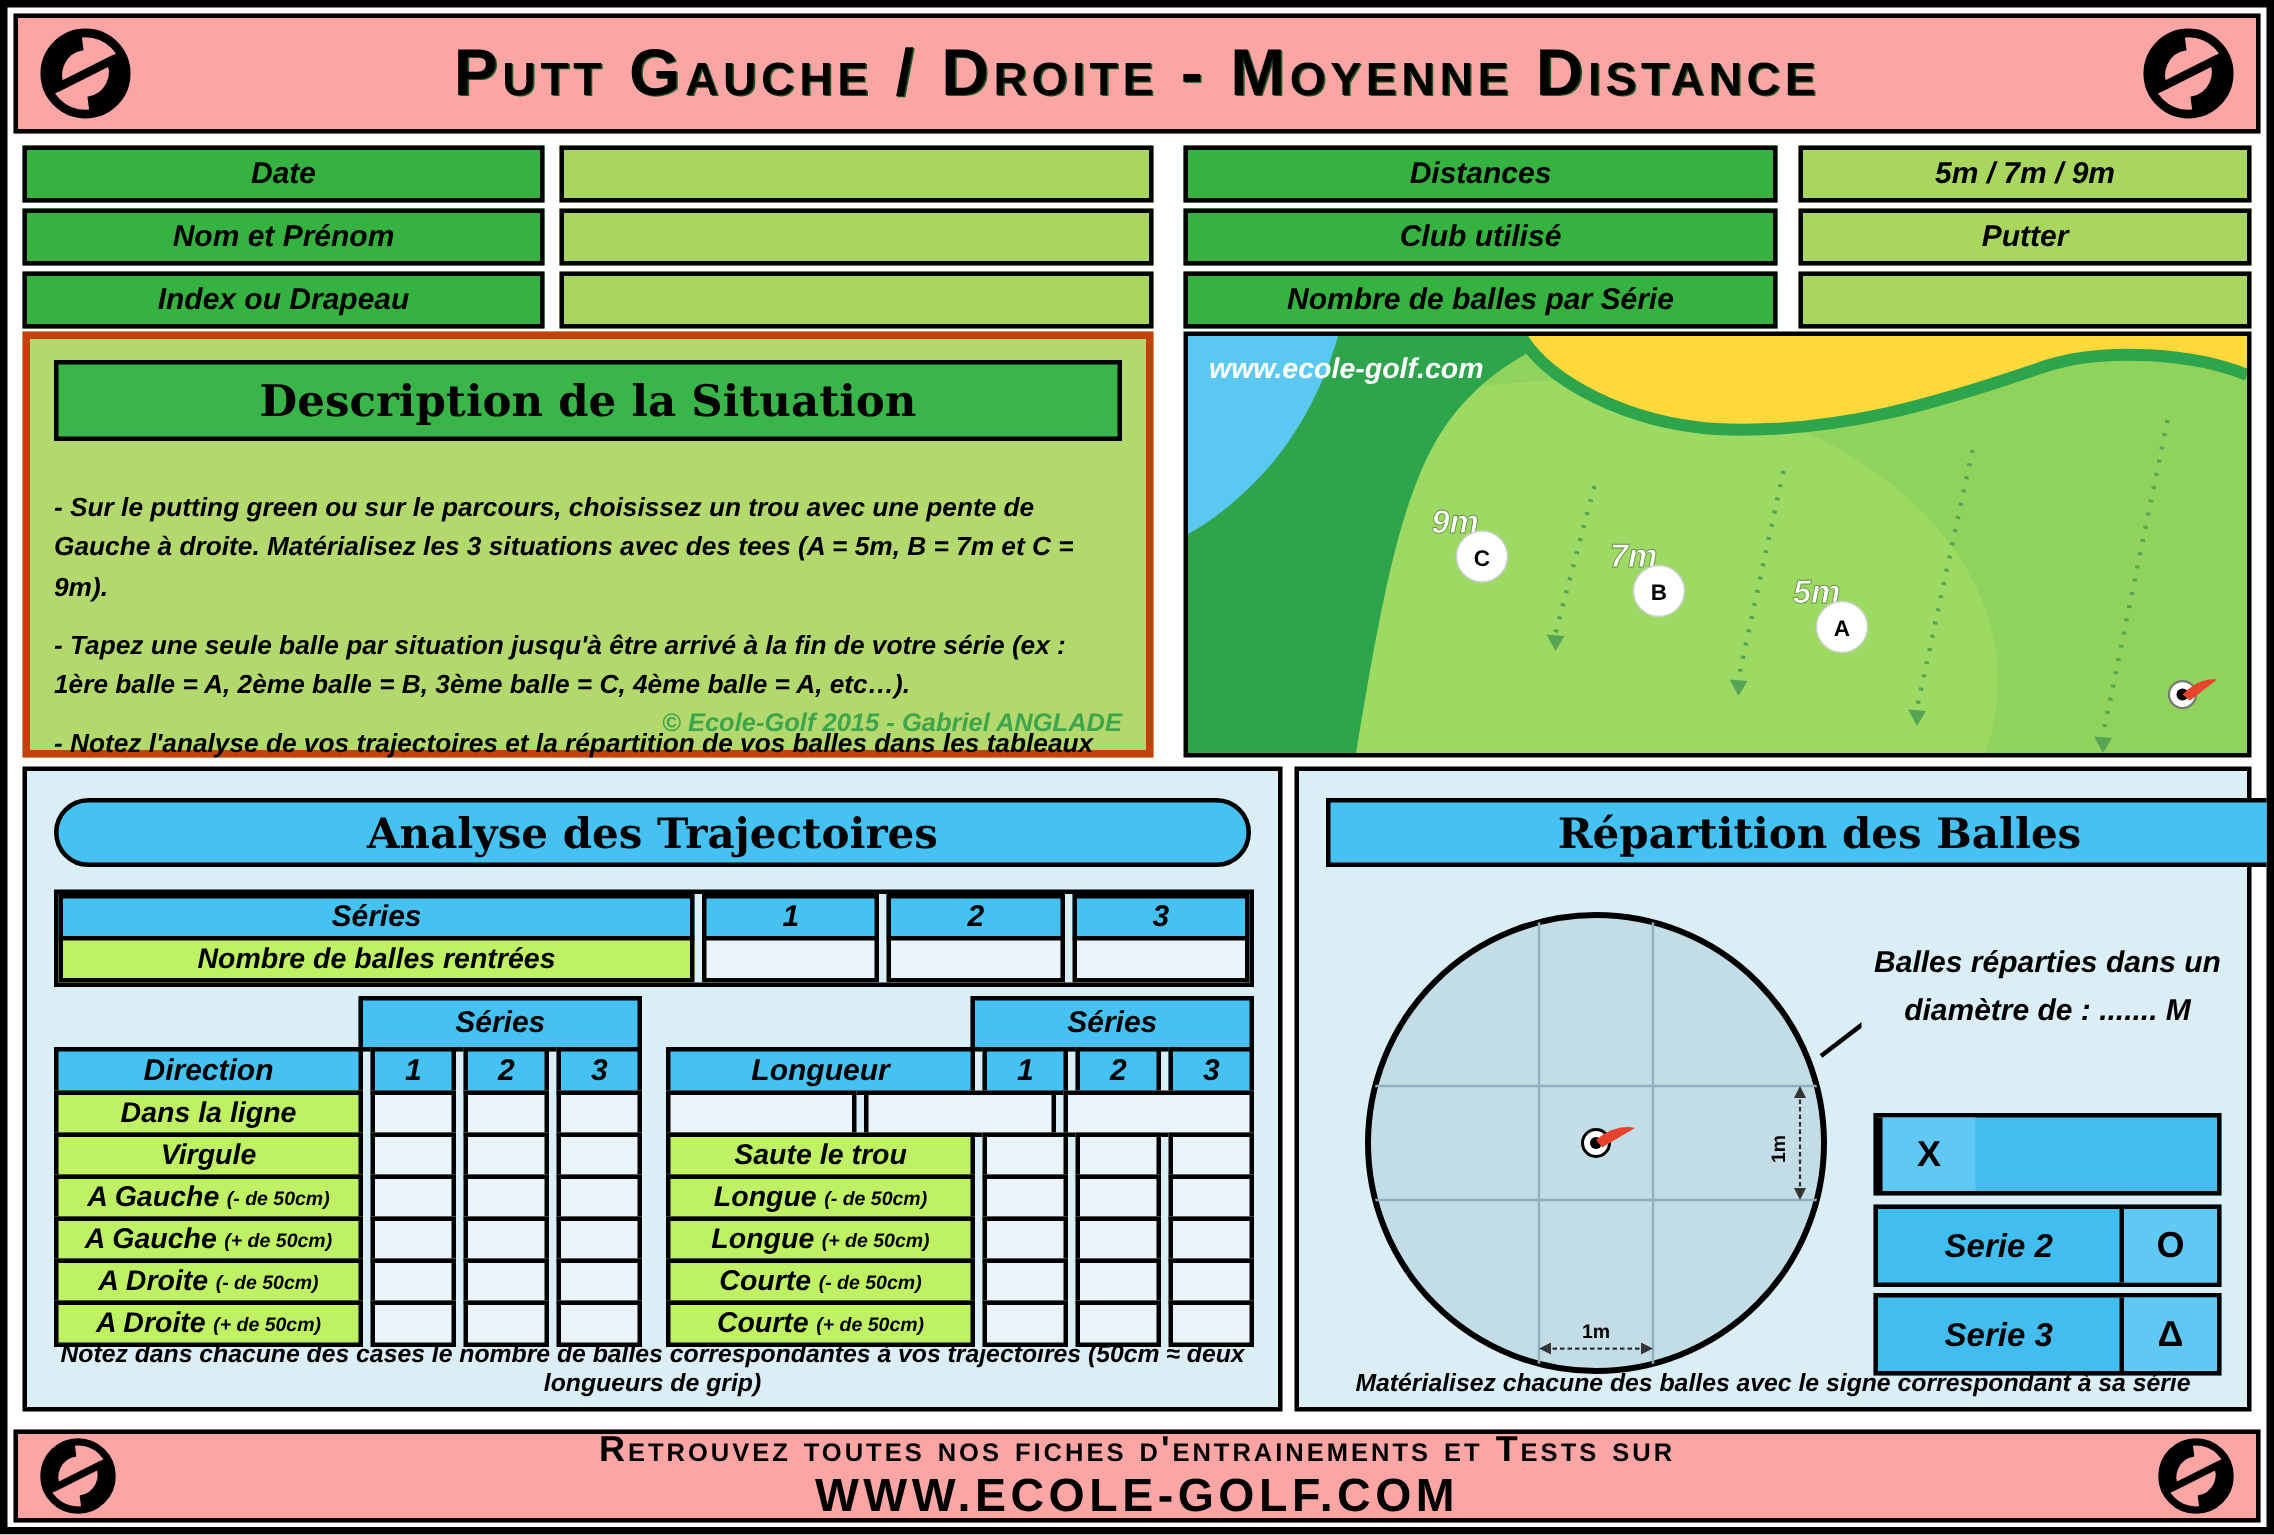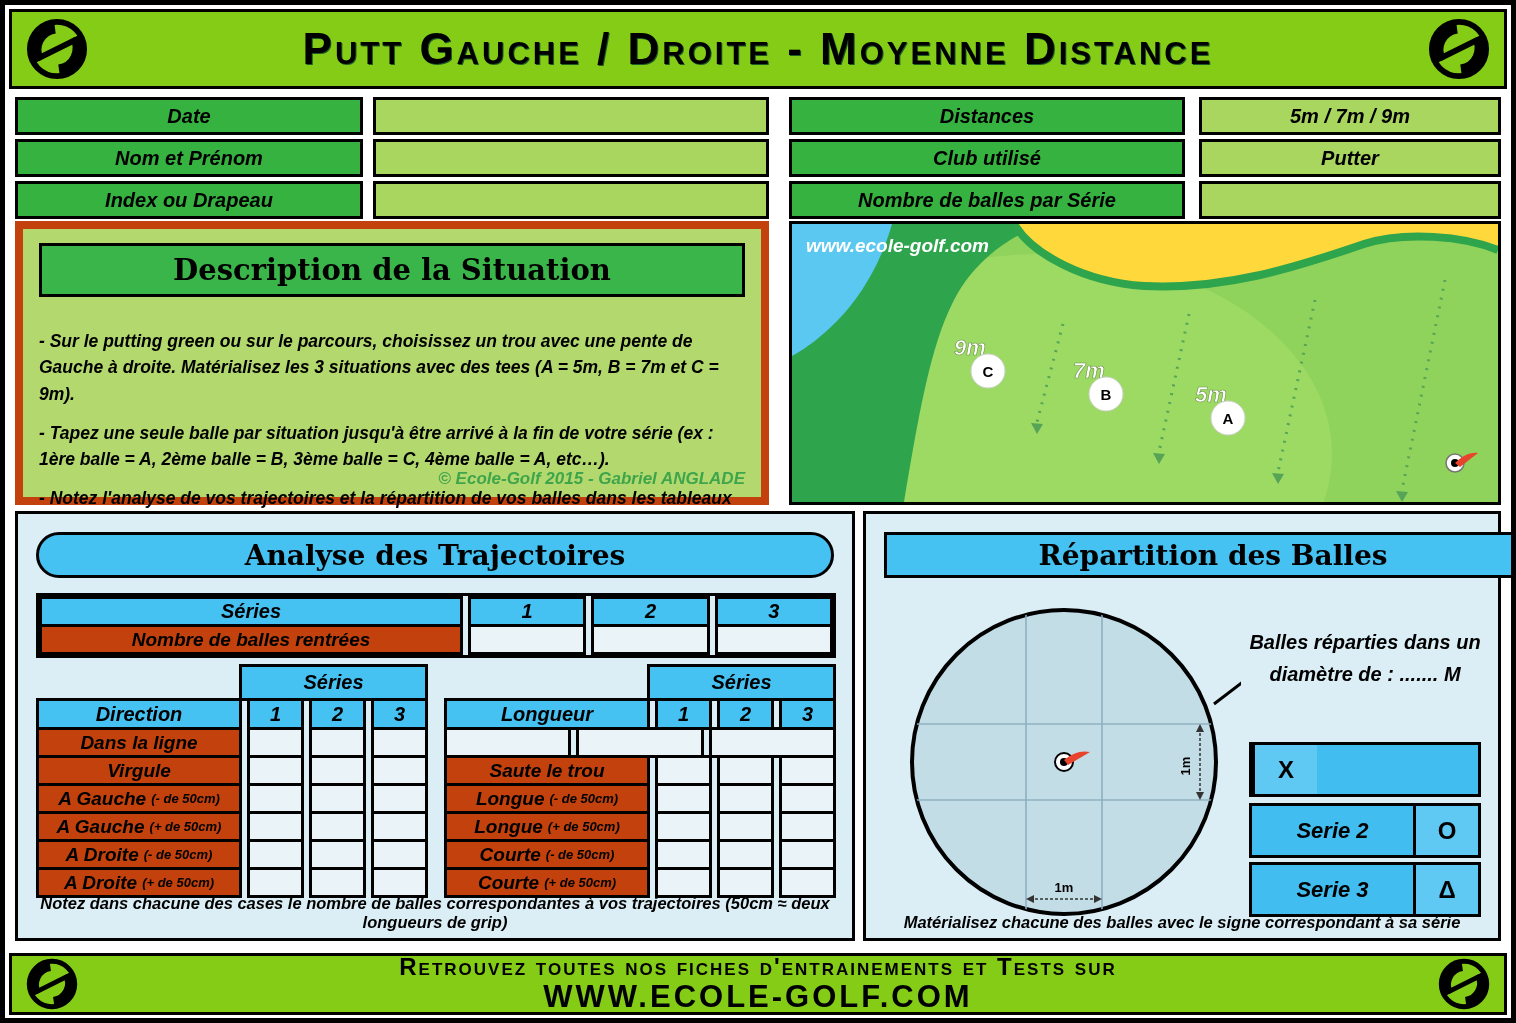--- a/index.html
+++ b/index.html
@@ -10,7 +10,7 @@
   }
   .abs{position:absolute;box-sizing:border-box;}
   
-  .band{background:#84cc16;border:3px solid #000;display:flex;align-items:center;justify-content:center;}
+  .band{background:#fca5a5;border:3px solid #000;display:flex;align-items:center;justify-content:center;}
   .band-title{
     font-variant:small-caps;font-weight:bold;font-size:44px;letter-spacing:3px;
     text-shadow:1px 1px 0 #1d5c27;

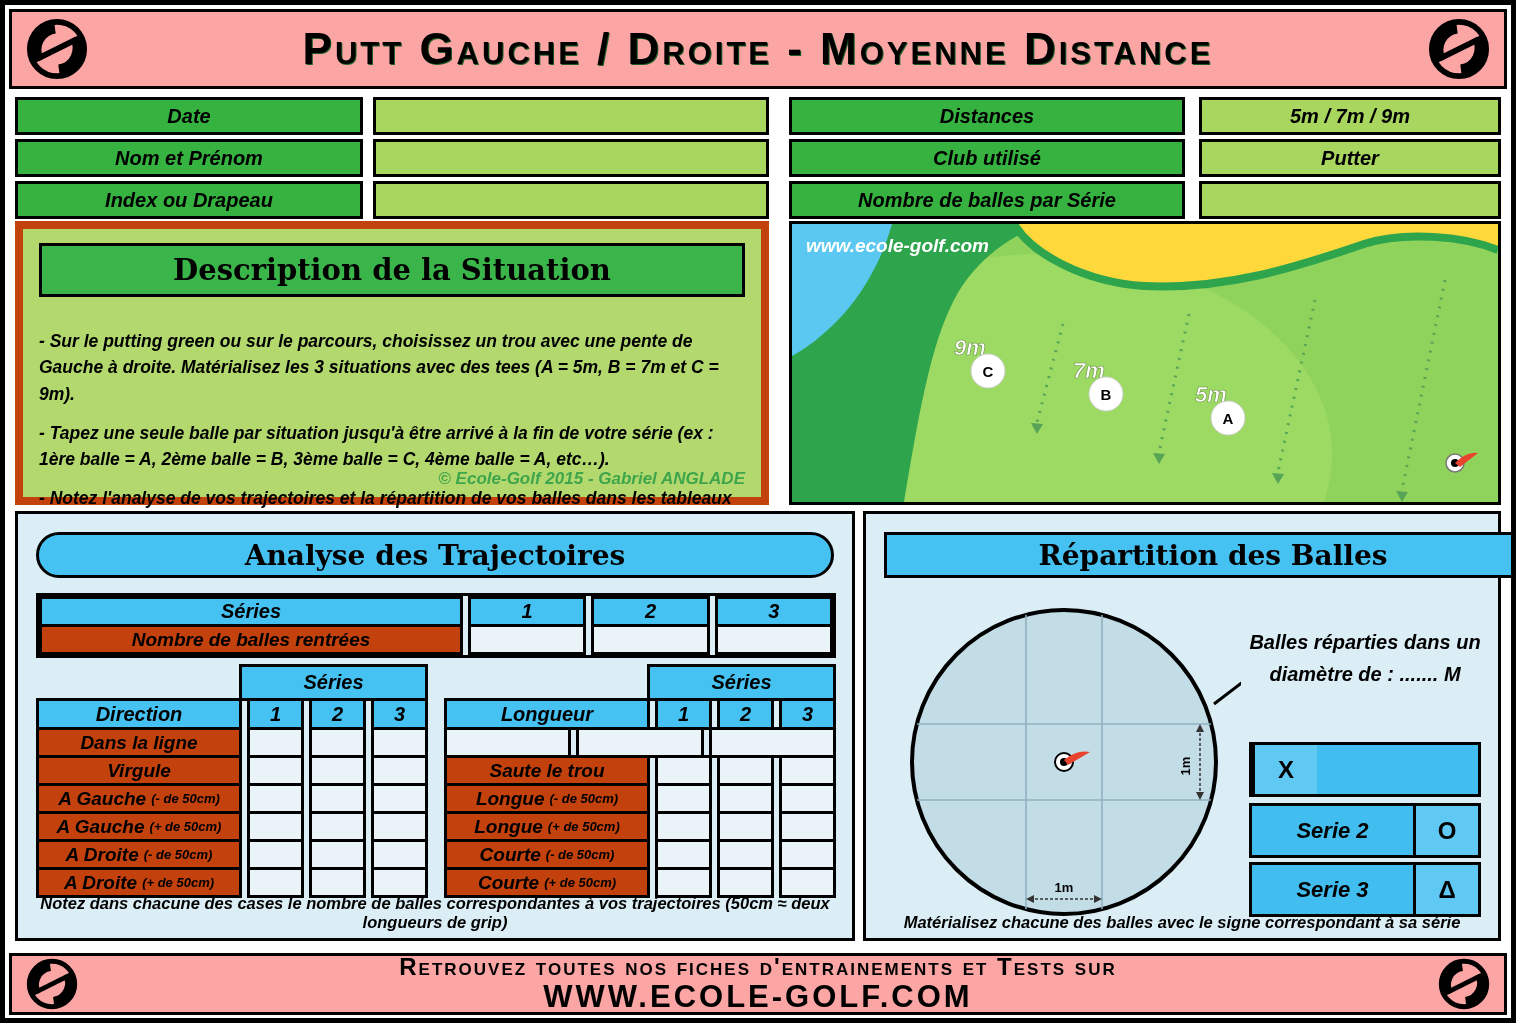--- a/index.html
+++ b/index.html
@@ -25,7 +25,7 @@
   .flabel{background:#35b23f;}
   .fvalue{background:#a9d65f;}
   
-  .panel-green{background:#b3d96e;border:8px solid #c2410c;}
+  .panel-green{background:#b3d96e;border:5px solid #c2410c;}
   .desc-title{
     background:#3ab54a;border:3px solid #000;margin:14px 16px 10px 16px;height:48px;
     display:flex;align-items:center;justify-content:center;

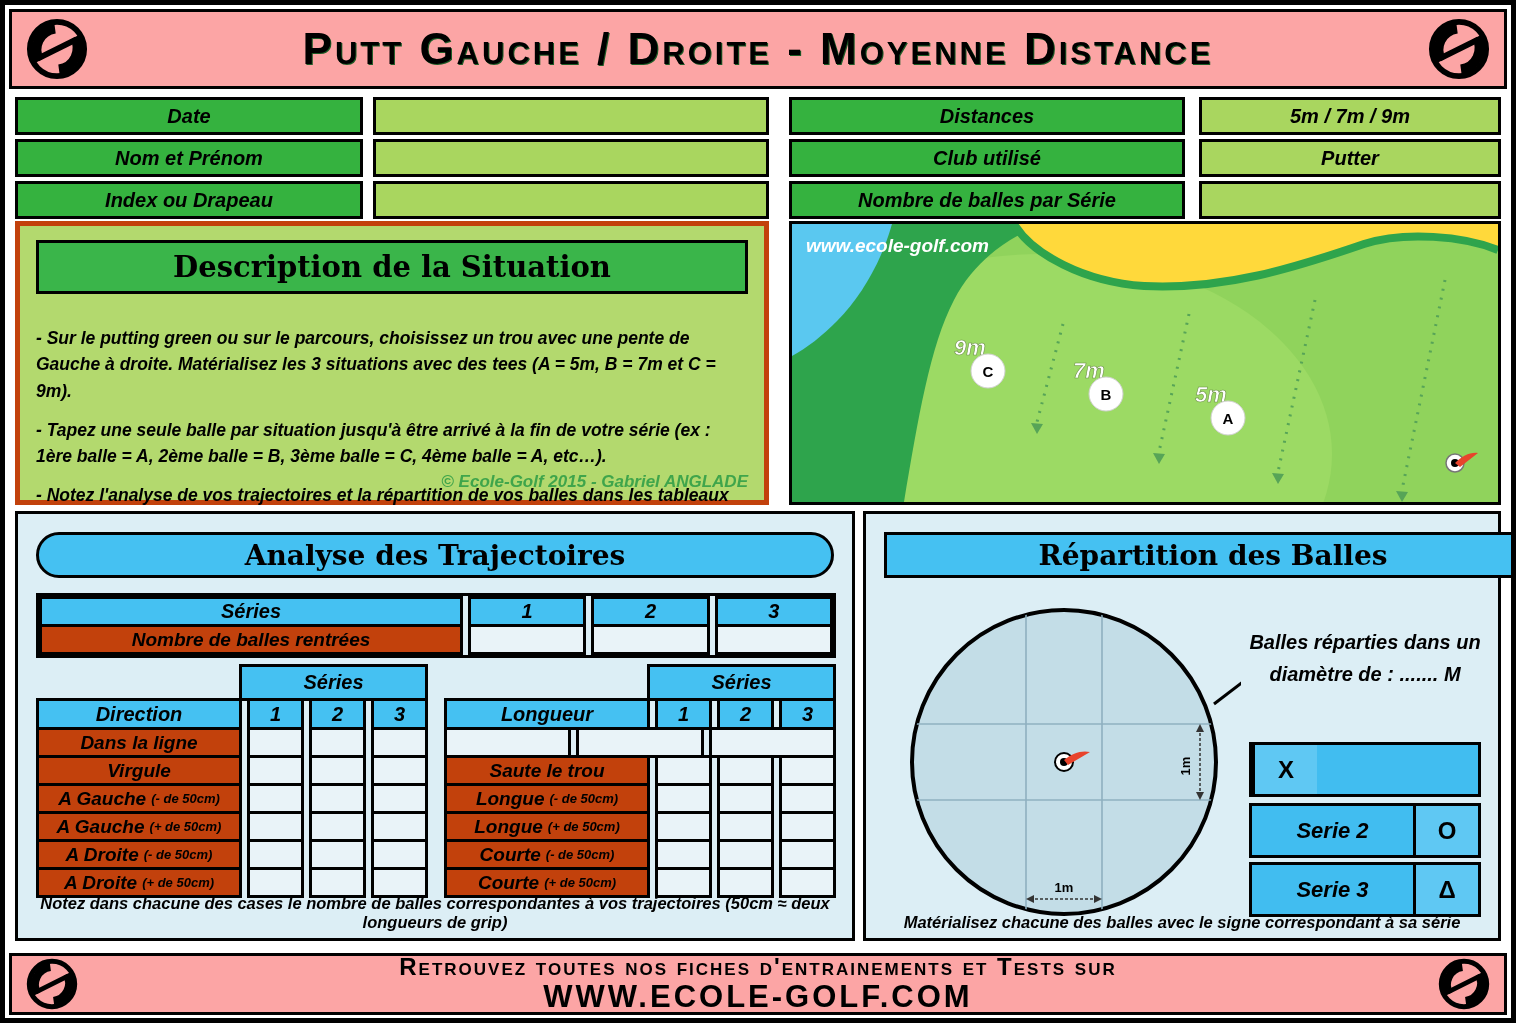--- a/index.html
+++ b/index.html
@@ -47,7 +47,7 @@
   .cell{border:3px solid #000;display:flex;align-items:center;justify-content:center;
         font-weight:bold;font-style:italic;box-sizing:border-box;}
   .cell.hd{background:#45c1f2;font-size:20px;}
-  .cell.lab{background:#c2410c;font-size:19px;}
+  .cell.lab{background:#bef264;font-size:19px;}
   .cell.data{background:#e9f3f8;}
   .suffix{font-size:13px;margin-left:5px;font-weight:bold;}
   .series-span{border:3px solid #000;background:#45c1f2;height:31px;display:flex;align-items:center;justify-content:center;

